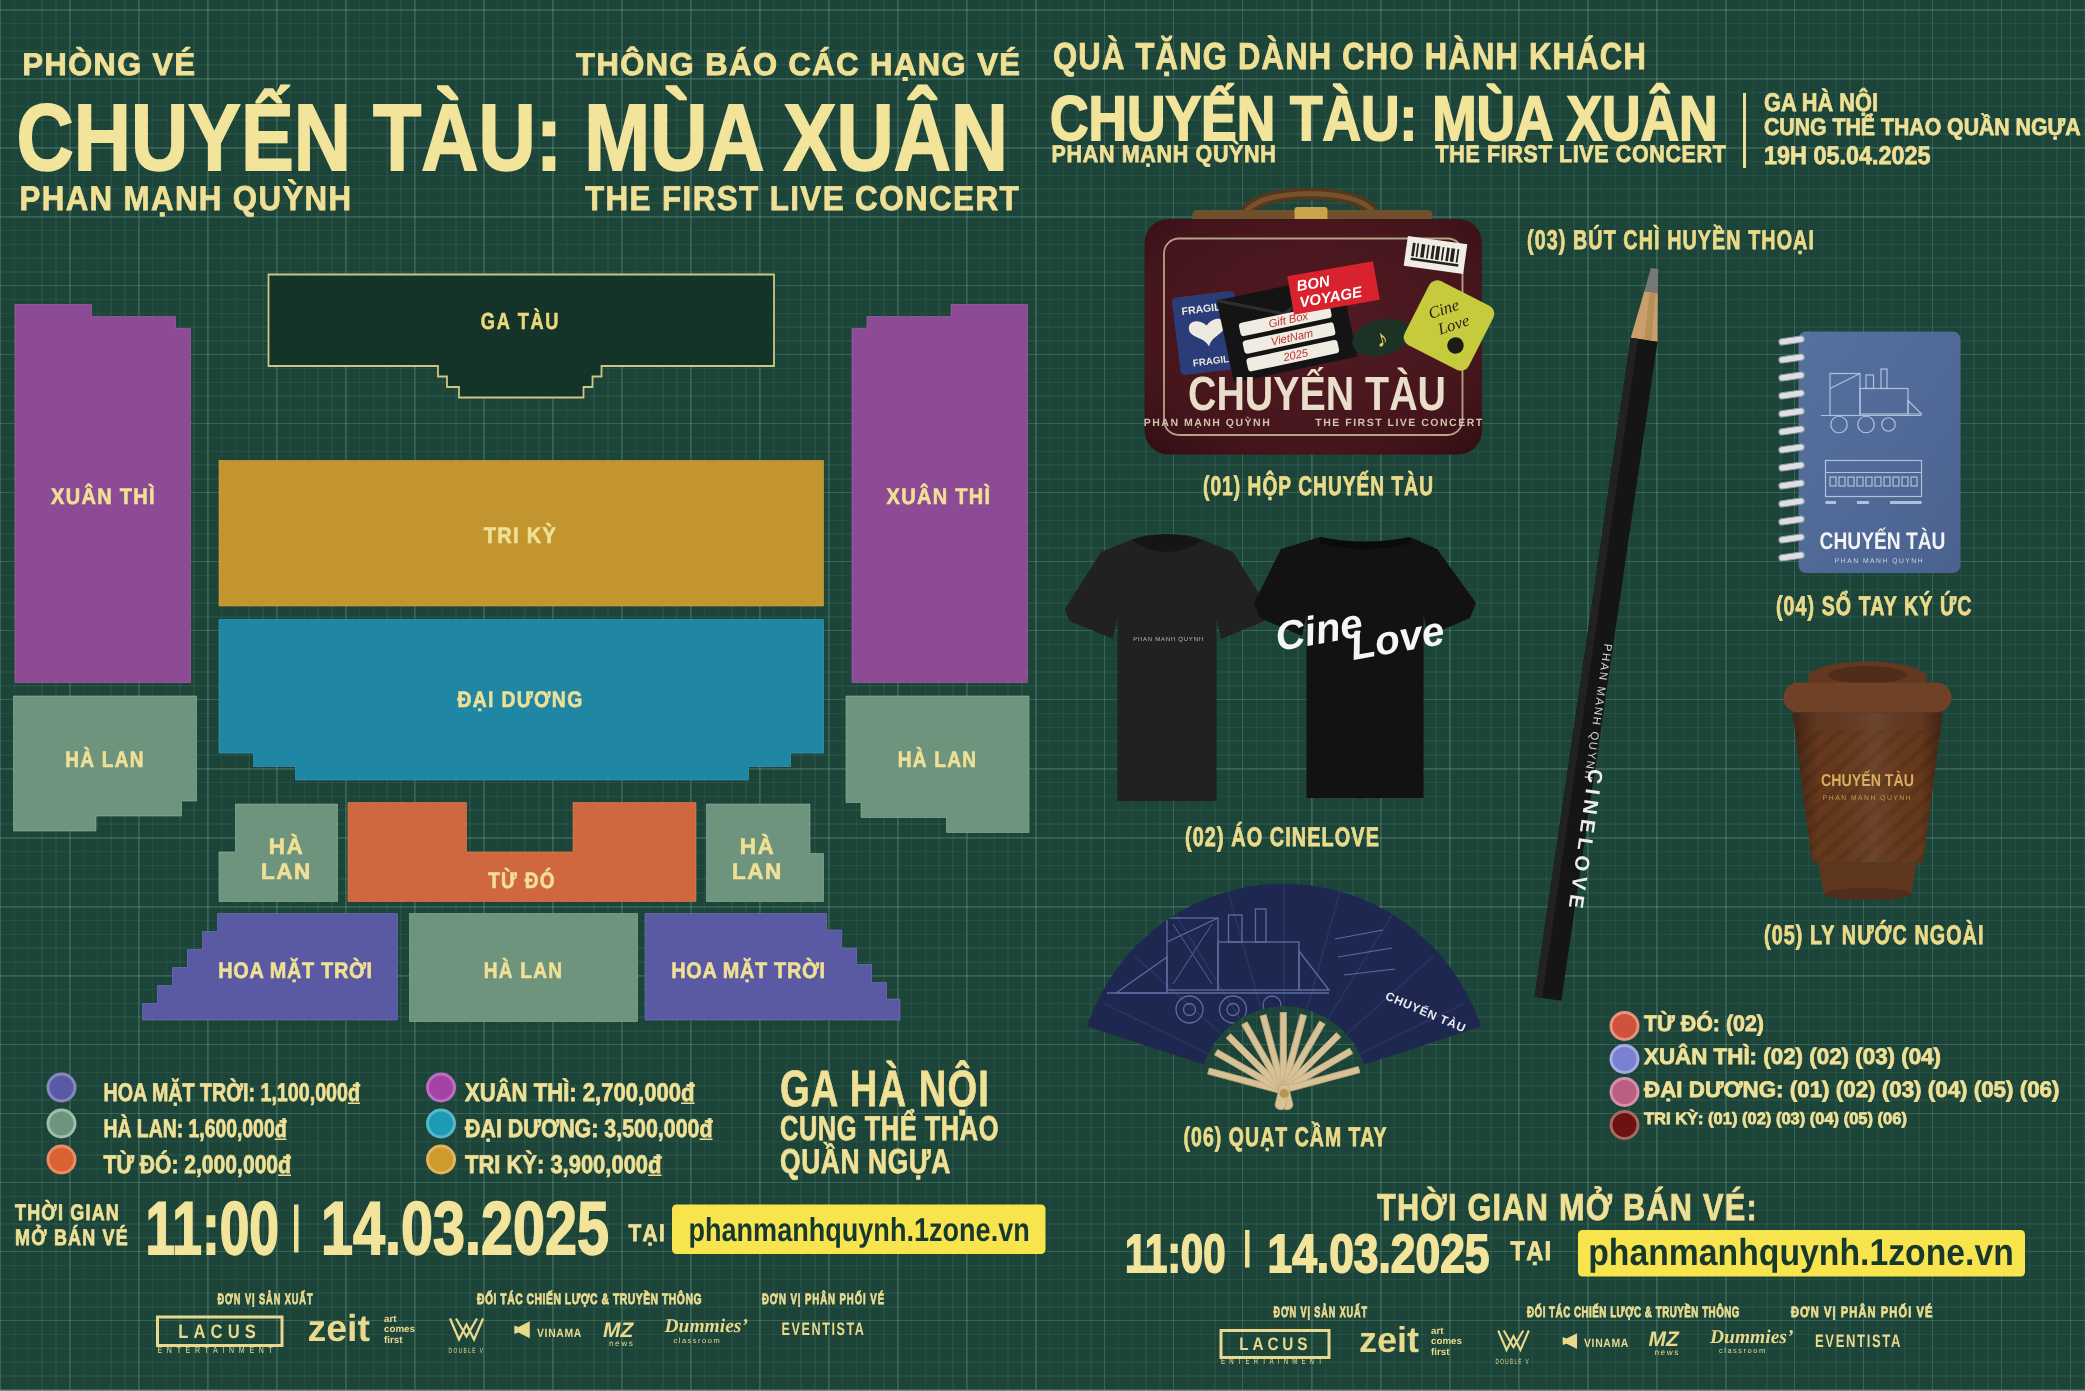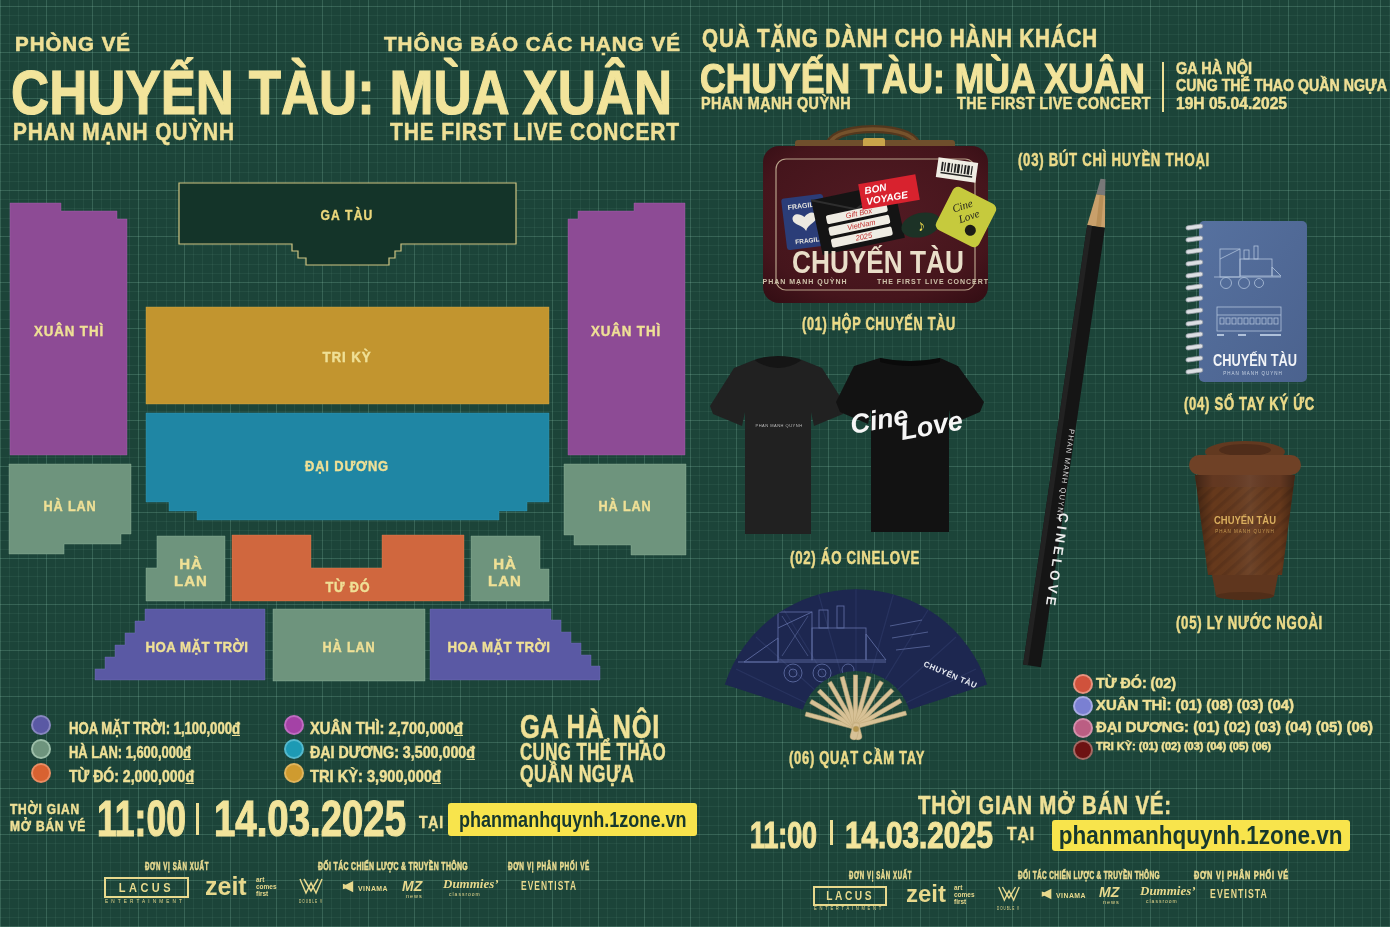--- a/index.html
+++ b/index.html
@@ -343,7 +343,7 @@
 <span class="ab dot" style="left:1075px;top:676px;width:16px;height:16px;background:#d0523c;box-shadow:0 0 0 2px #e8927f;"></span>
 <div class="ab sub fit" style="left:1096px;top:674px;font-size:15px;transform:scaleX(0.951);transform-origin:0 50%;">TỪ ĐÓ: (02)</div>
 <span class="ab dot" style="left:1075px;top:698px;width:16px;height:16px;background:#7a80d2;box-shadow:0 0 0 2px #a7abe3;"></span>
-<div class="ab sub fit" style="left:1096px;top:696px;font-size:15px;transform:scaleX(0.994);transform-origin:0 50%;">XUÂN THÌ: (01) (08) (03) (04)</div>
+<div class="ab sub fit" style="left:1096px;top:696px;font-size:15px;transform:scaleX(0.994);transform-origin:0 50%;">XUÂN THÌ: (02) (02) (03) (04)</div>
 <span class="ab dot" style="left:1075px;top:720px;width:16px;height:16px;background:#bb5e83;box-shadow:0 0 0 2px #d490ab;"></span>
 <div class="ab sub fit" style="left:1096px;top:718px;font-size:15px;transform:scaleX(0.9942);transform-origin:0 50%;">ĐẠI DƯƠNG: (01) (02) (03) (04) (05) (06)</div>
 <span class="ab dot" style="left:1075px;top:742px;width:16px;height:16px;background:#6d1212;box-shadow:0 0 0 2px #a56a64;"></span>

